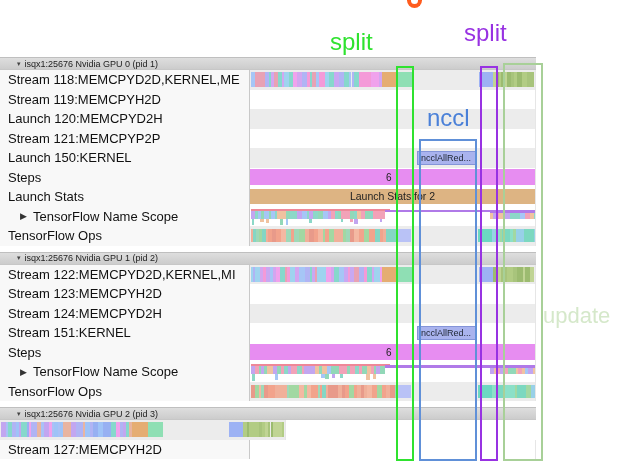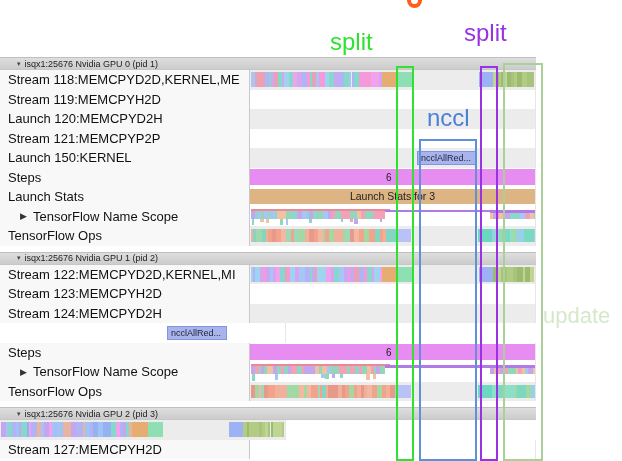--- a/index.html
+++ b/index.html
@@ -153,7 +153,7 @@
           </div>
           <div class="track bg-w">
             <div class="seg" style="left: 0px; width: 285px; top: 2px; height: 15px; background: rgb(221, 180, 131);"></div>
-            <div class="txt" style="left: 0px; width: 285px; top: 2px; text-align: center; font-size: 10.5px;">Launch Stats for 3</div>
+            <div class="txt" style="left: 0px; width: 285px; top: 2px; text-align: center; font-size: 10.5px;">Launch Stats for 2</div>
           </div>
         </div>
         <div class="row">

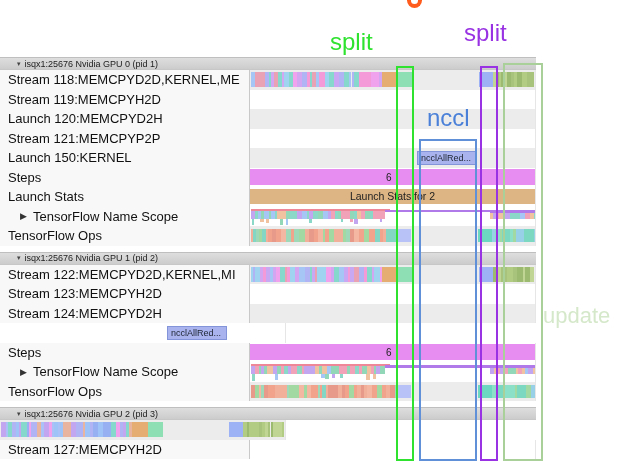--- a/index.html
+++ b/index.html
@@ -357,6 +357,9 @@
           <div class="track bg-g"></div>
         </div>
         <div class="row">
+          <div class="row-label">
+            <span>Stream 151:KERNEL</span>
+          </div>
           <div class="track bg-w">
             <div class="nccl-block" style="left: 167px; width: 60px; top: 2.5px; height: 14px; background: rgb(169, 179, 238);">ncclAllRed...</div>
           </div>

